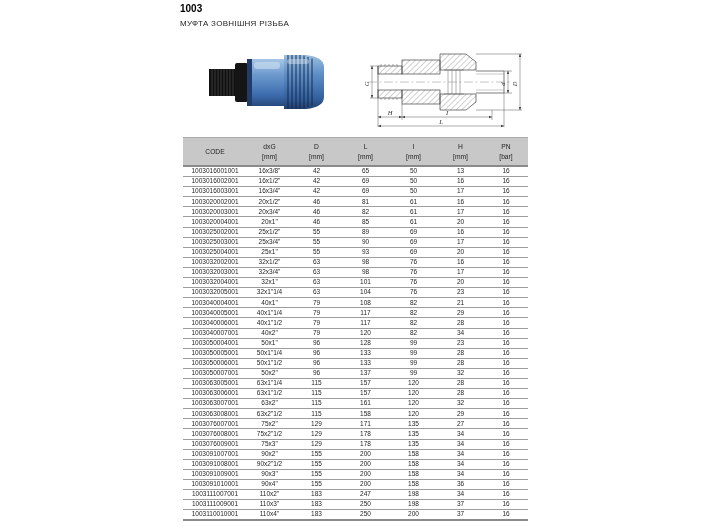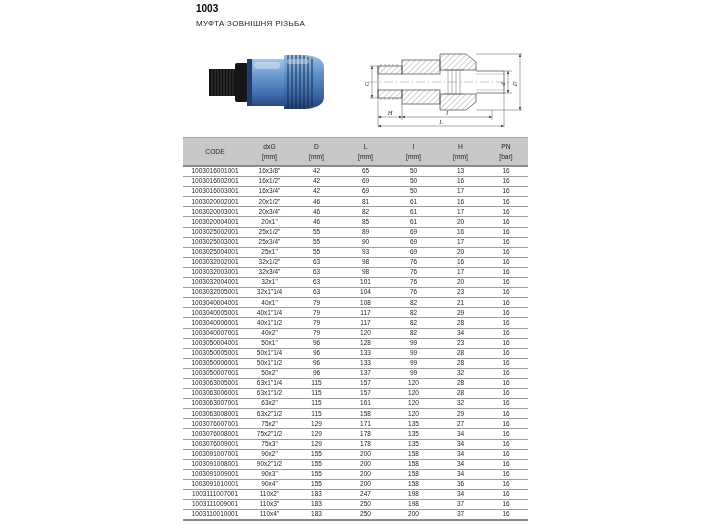--- a/index.html
+++ b/index.html
@@ -7,7 +7,7 @@
     width:704px;height:528px;background:#ffffff;position:relative;overflow:hidden;
     font-family:"Liberation Sans", sans-serif;
   }
-  .hdr{position:absolute;left:196px;top:3px;}
+  .hdr{position:absolute;left:180px;top:3px;}
   .hdr .code{font-size:10px;font-weight:bold;color:#000;}
   .hdr .title{font-size:8px;color:#222;margin-top:5px;letter-spacing:.3px;}
   .photo{position:absolute;left:203px;top:42px;width:130px;height:80px;}

